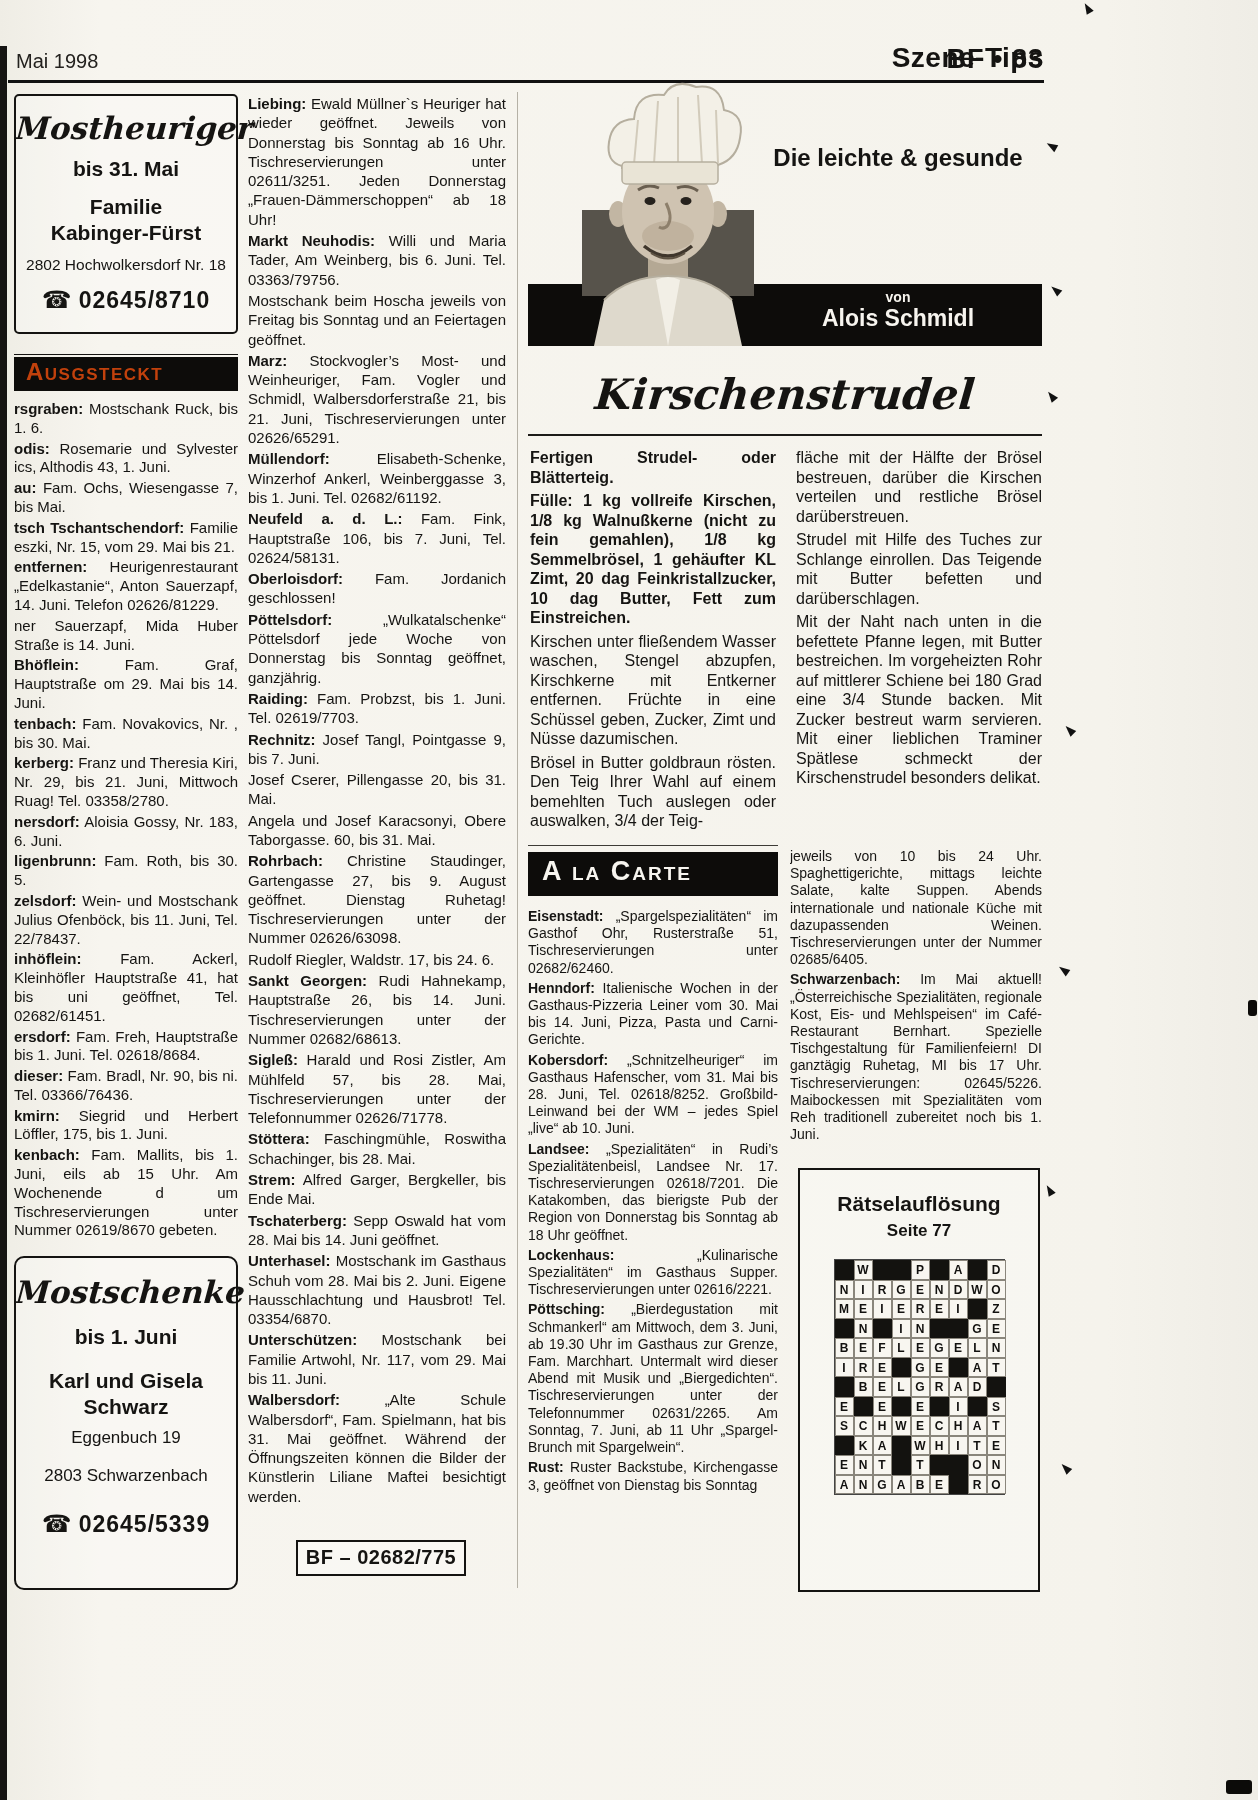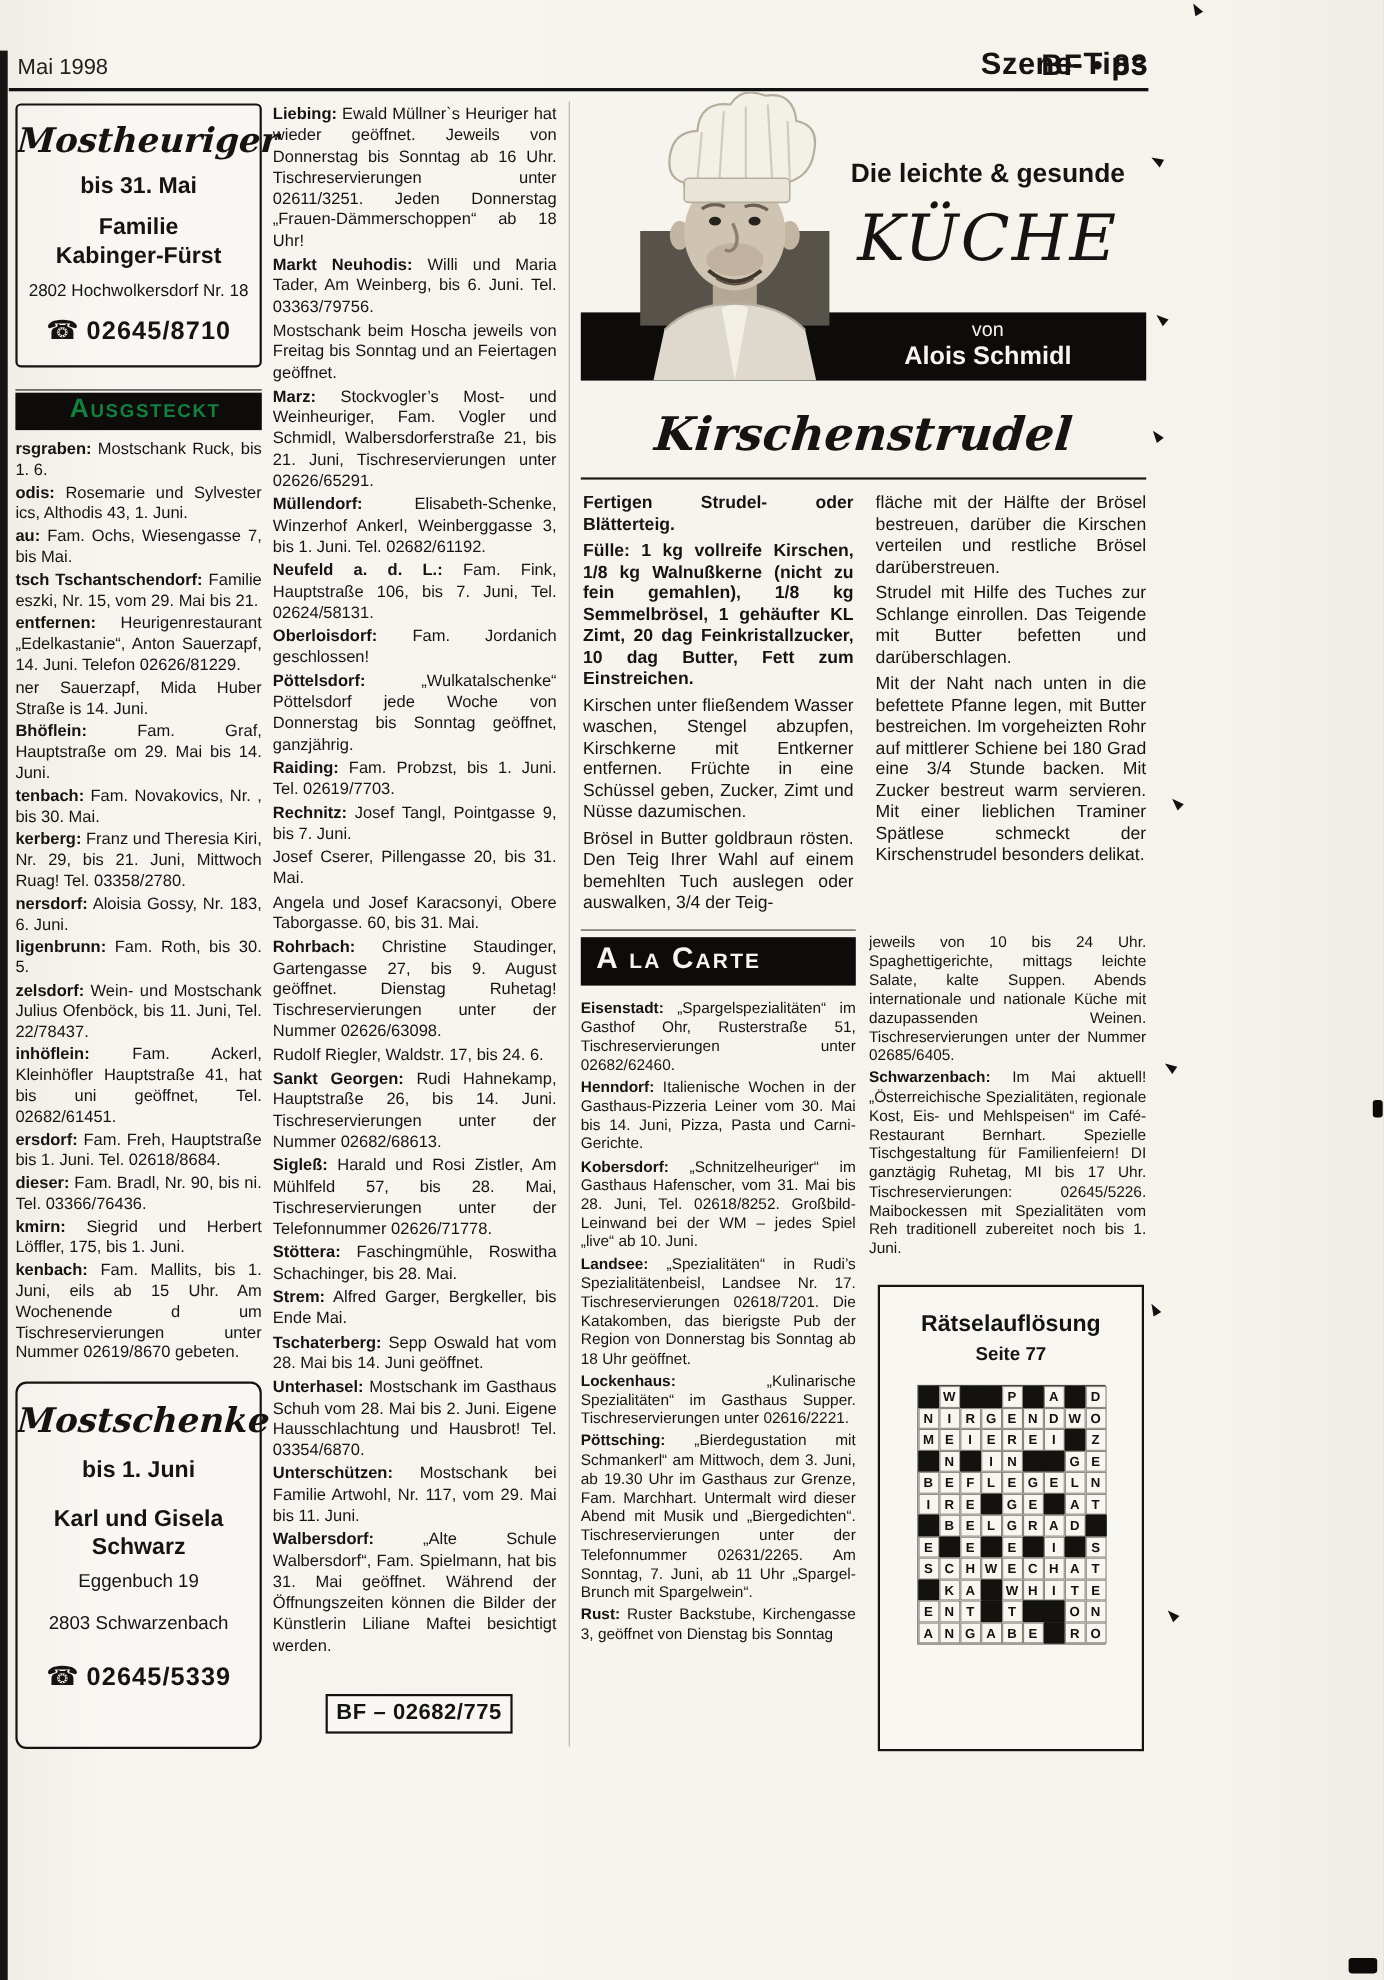--- a/index.html
+++ b/index.html
@@ -213,7 +213,6 @@
 
   <section class="kueche">
     <div class="k-tag">Die leichte &amp; gesunde</div>
-    <div class="k-title">KÜCHE</div>
     <div class="k-band">
       <div class="k-byline">
         <div class="k-von">von</div>

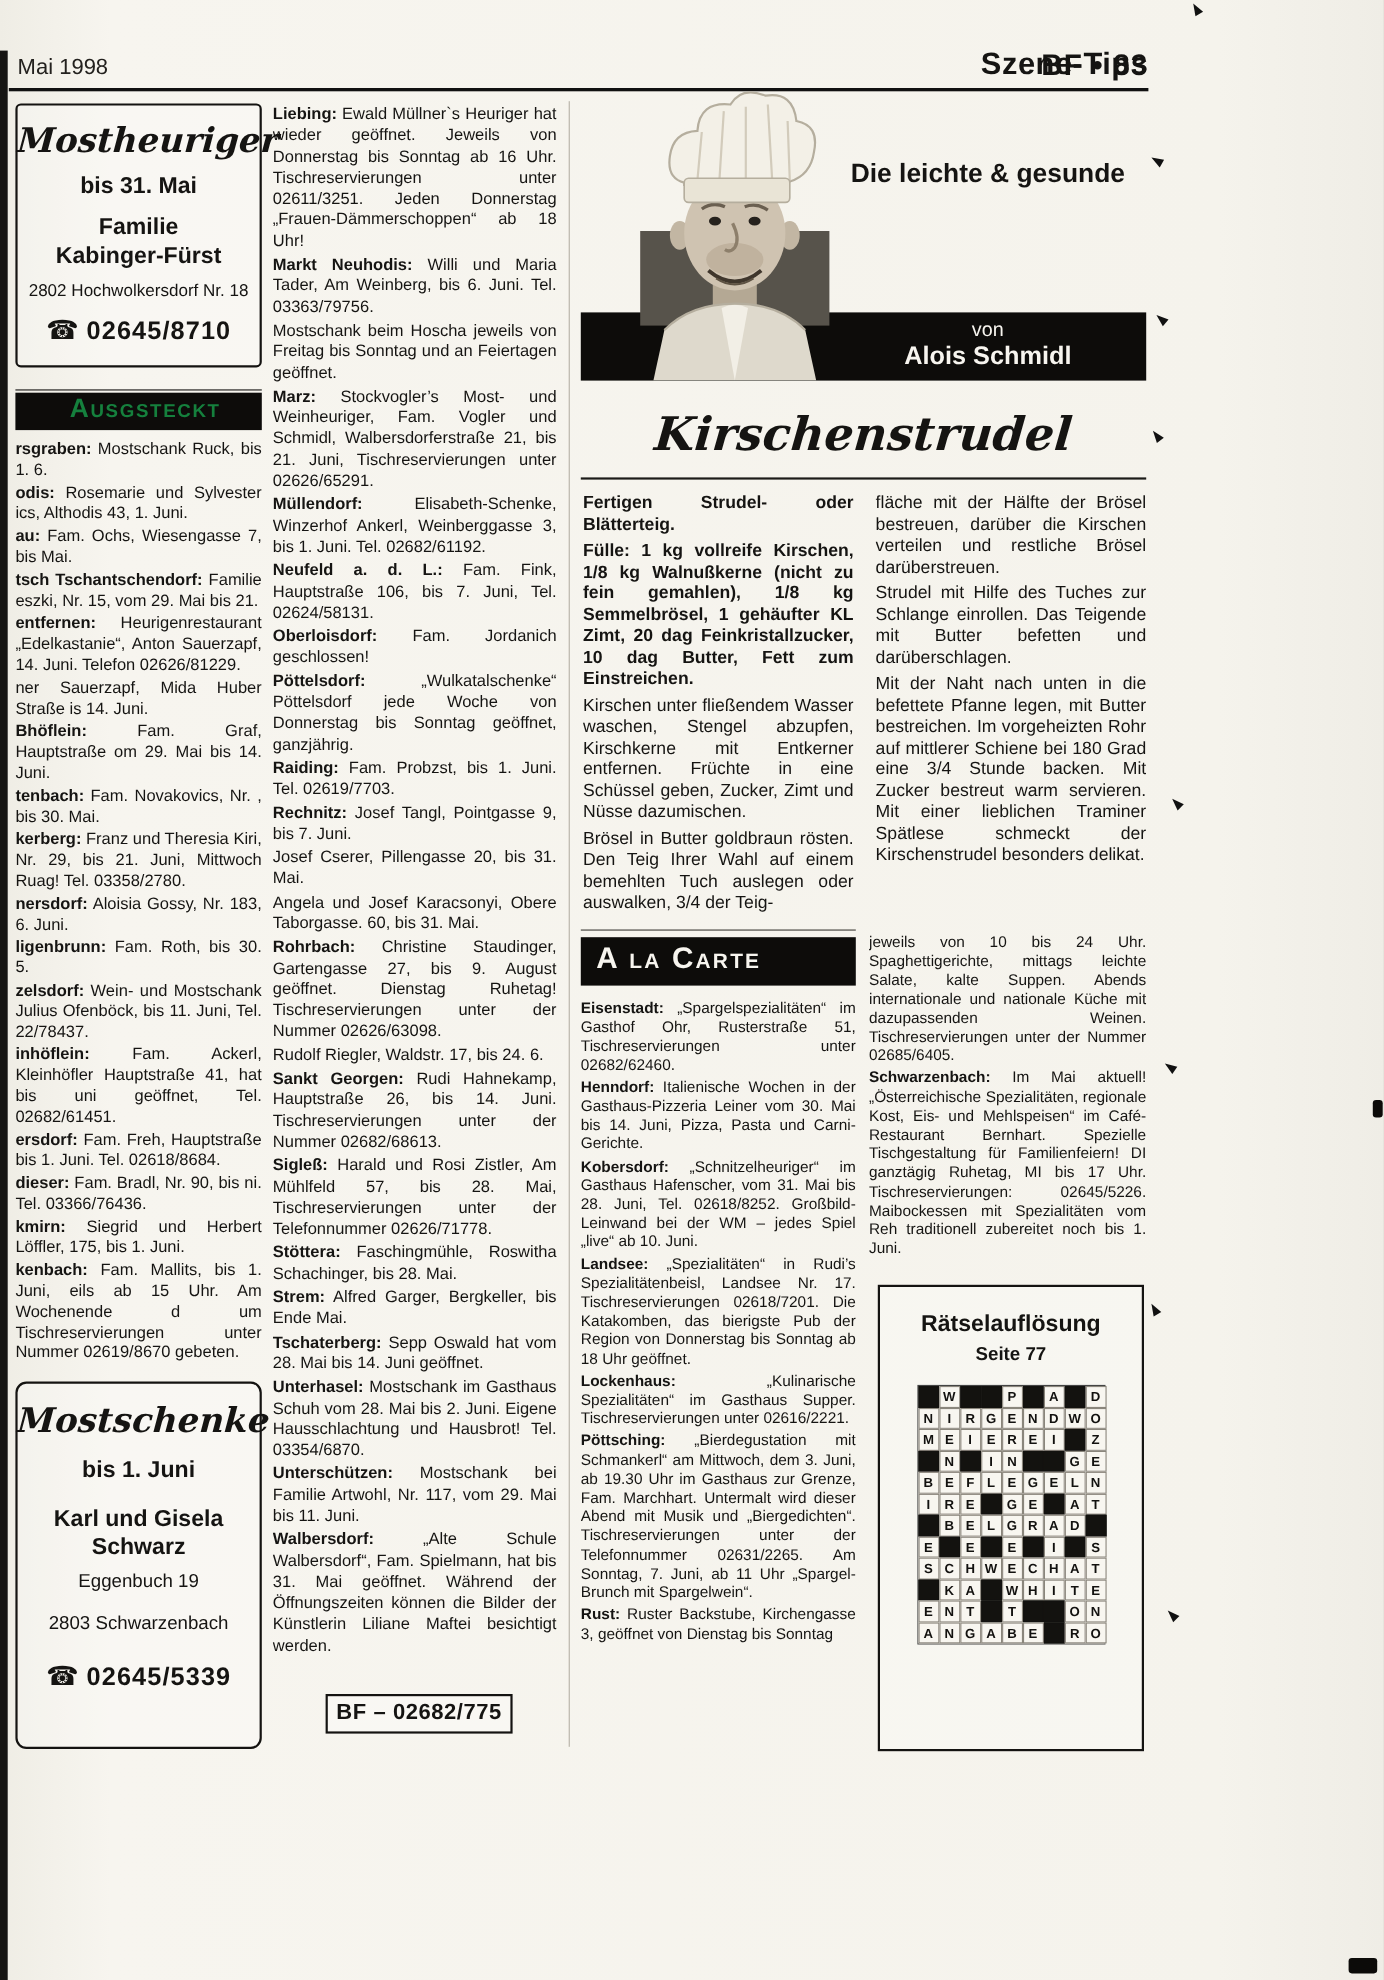--- a/index.html
+++ b/index.html
@@ -58,7 +58,7 @@
   .k-title { position:absolute; left:226px; top:94px; width:288px; text-align:center; font-family:"DejaVu Serif", serif; font-style:italic; font-size:58px; letter-spacing:2px; }
   .k-band { position:absolute; left:0; top:196px; width:514px; height:62px; background:#0d0c0a; }
   .k-byline { position:absolute; left:270px; top:5px; width:200px; text-align:center; color:#f7f5ef; }
-  .k-von { font-size:18px; font-weight:normal; }
+  .k-von { font-size:14px; font-weight:bold; }
   .k-name { font-size:23px; font-weight:bold; }
   .chef { position:absolute; left:50px; top:-18px; width:180px; height:276px; z-index:3; }
   .k-recipe-title { position:absolute; left:0; top:282px; width:514px; text-align:center; font-family:"DejaVu Serif", serif; font-style:italic; font-weight:bold; font-size:42px; transform:skewX(-5deg); }

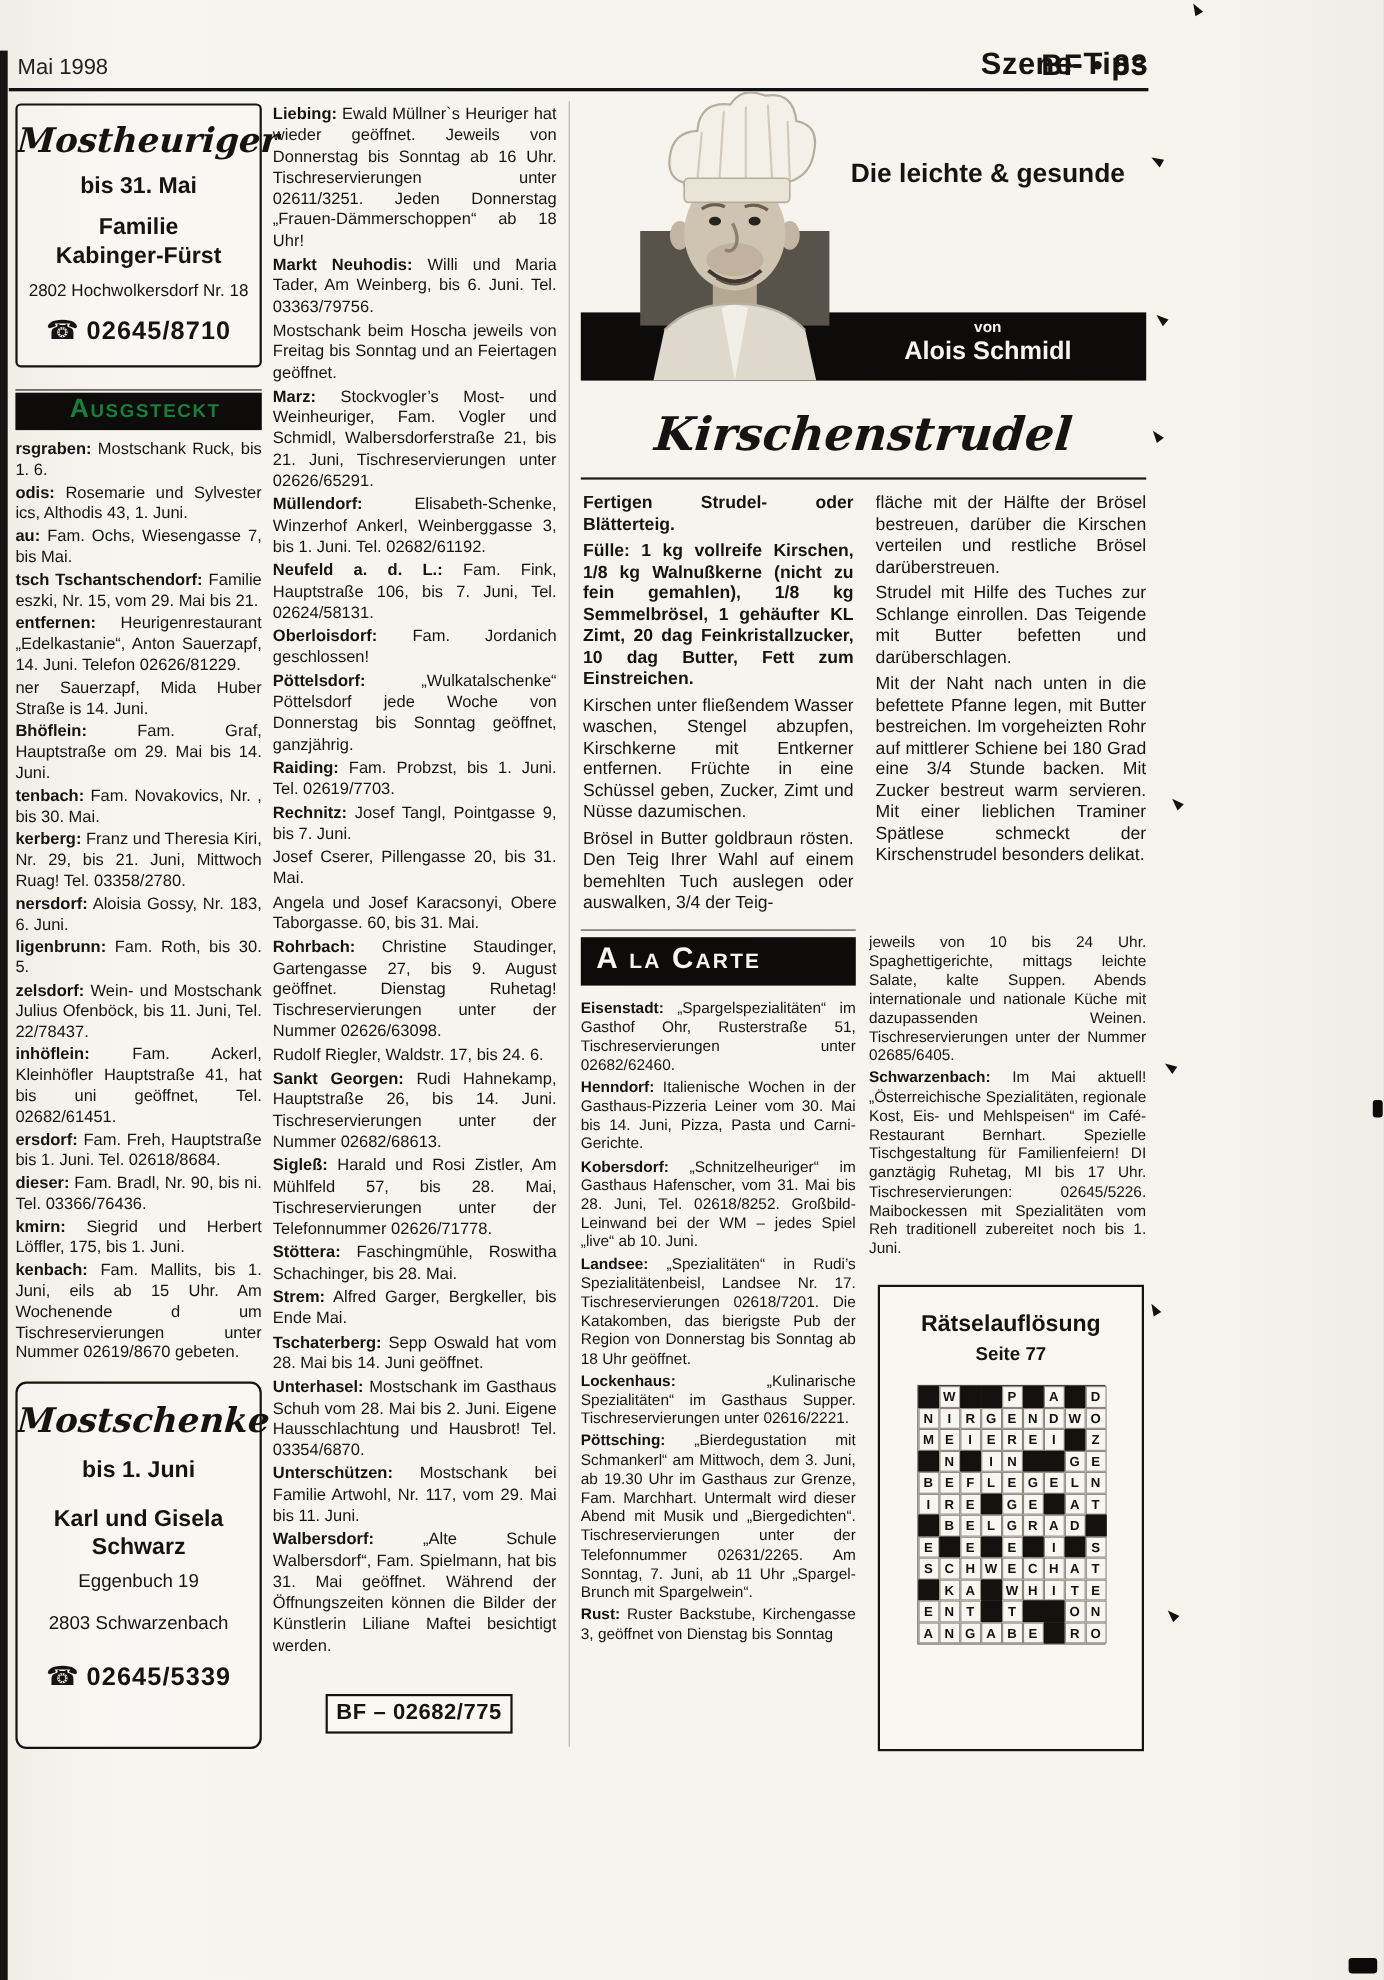--- a/index.html
+++ b/index.html
@@ -38,7 +38,7 @@
   #adbox1 .addr { margin-top:10px; }
   #adbox1 .phone { margin-top:12px; }
   .secline { margin-top:20px; height:1px; background:#141311; }
-  .section-bar { margin-top:2px; height:34px; background:#0d0c0a; color:#15803d; font-variant:small-caps; font-weight:bold; font-size:24px; padding:1px 0 0 12px; letter-spacing:1.5px;text-align:center; }
+  .section-bar { margin-top:2px; height:34px; background:#0d0c0a; color:#c2410c; font-variant:small-caps; font-weight:bold; font-size:24px; padding:1px 0 0 12px; letter-spacing:1.5px; }
   .col1-entries { margin-top:9px; height:838px; overflow:hidden; }
   #adbox2 { position:absolute; left:14px; top:1256px; width:224px; height:334px; border-radius:10px; padding-top:16px; }
   #adbox2 .b21.dur { margin-top:14px; }

